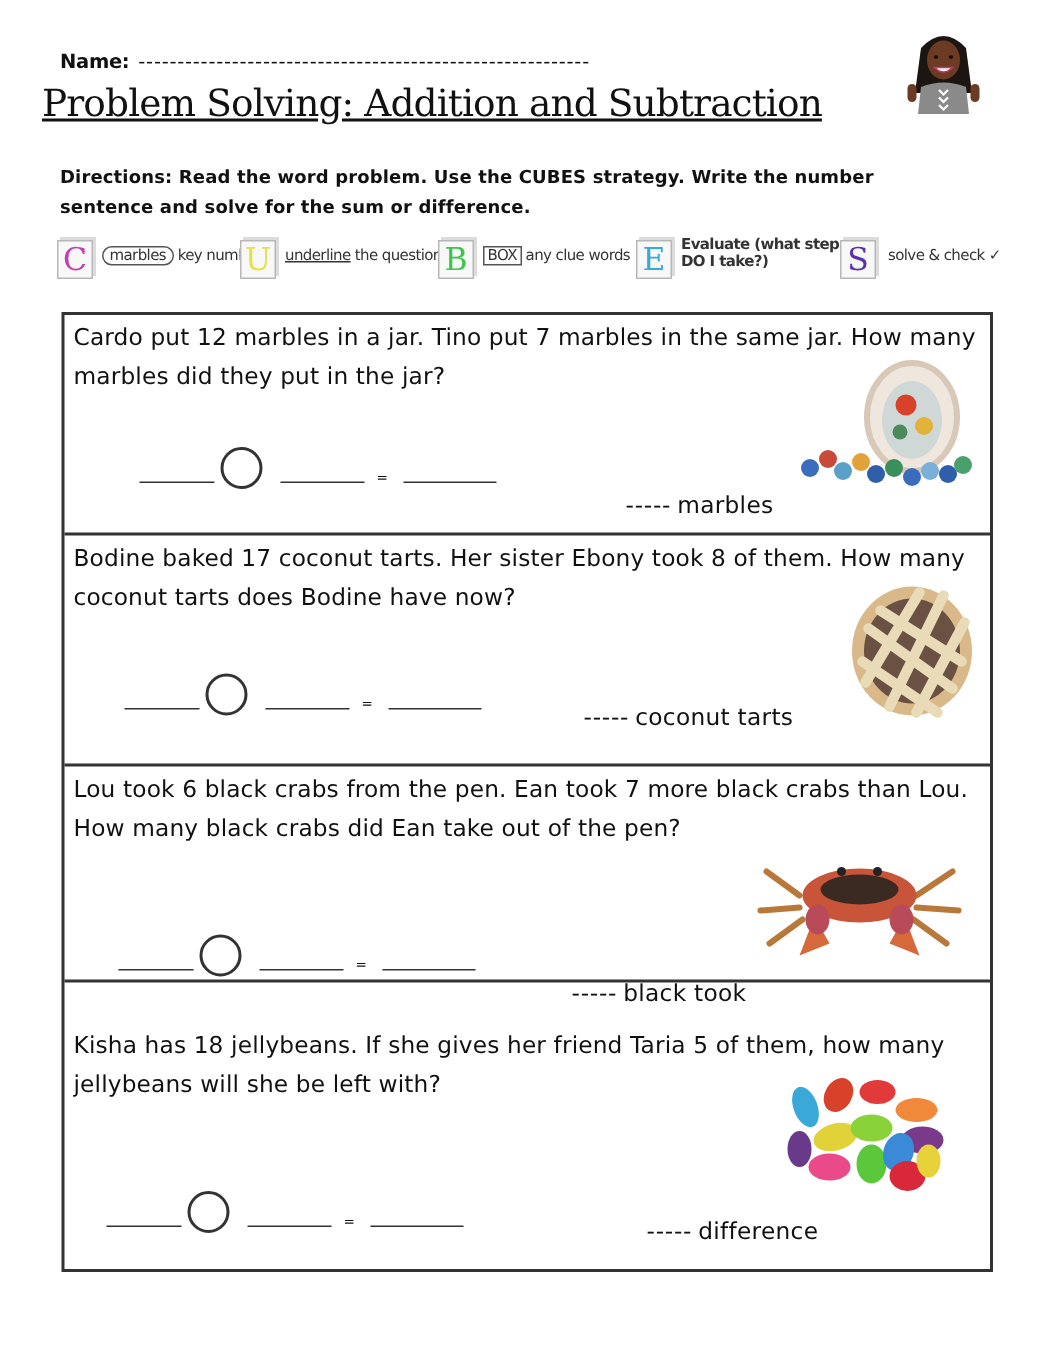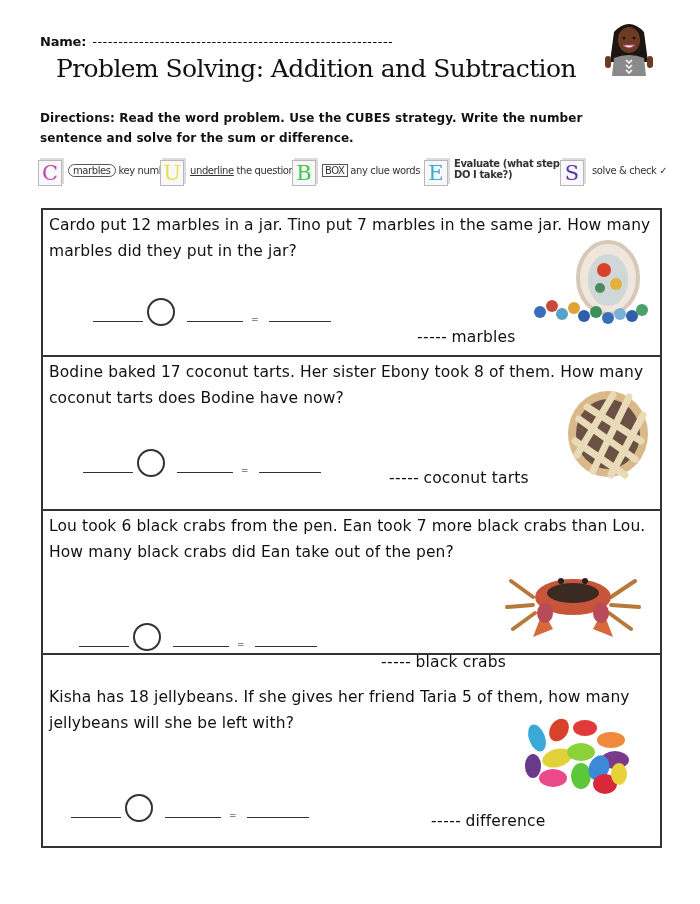--- a/index.html
+++ b/index.html
@@ -8,7 +8,7 @@
 
     .name-row { position: absolute; left: 40px; top: 34px; font-size: 13px; font-weight: bold; letter-spacing: -0.2px; }
     .name-row .dash { font-weight: normal; margin-left: 6px; letter-spacing: 0.5px; }
-    .title { position: absolute; left: 56px; top: 54px; font-family: "DejaVu Serif", serif; font-size: 25px; letter-spacing: -0.6px; font-weight: normal; }
+    .title { position: absolute; left: 28px; top: 54px; font-family: "DejaVu Serif", serif; font-size: 25px; letter-spacing: -0.6px; font-weight: normal; text-decoration: underline; }
 
     .avatar { position: absolute; left: 602px; top: 18px; width: 54px; height: 58px; }
 

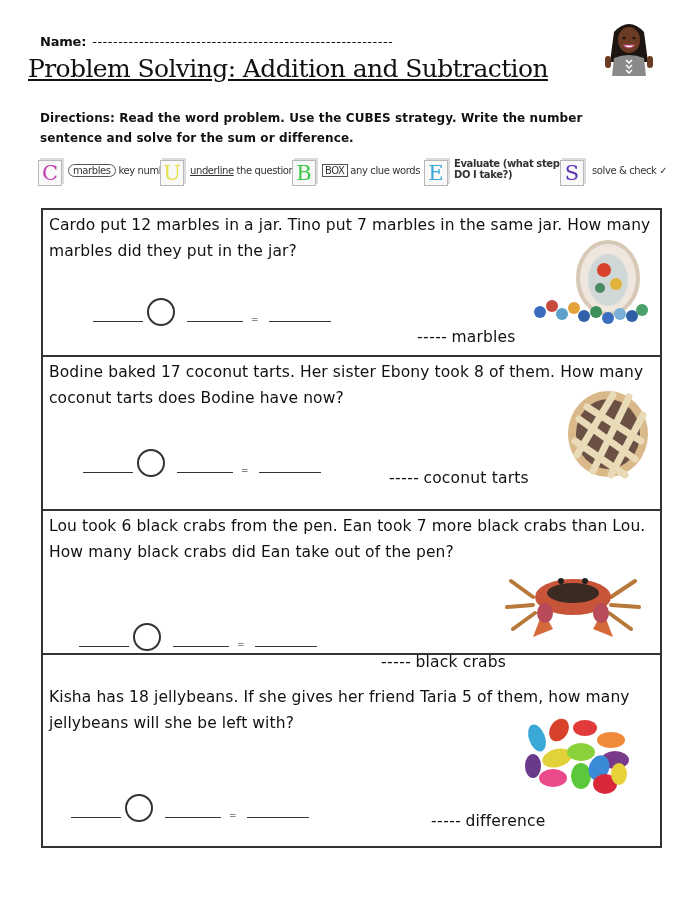--- a/index.html
+++ b/index.html
@@ -133,7 +133,7 @@
       <div class="eq-sign" style="left:158px">=</div>
       <div class="blank" style="left:176px;width:62px"></div>
     </div>
-    <div class="answer" style="left:338px;top:142px"><span class="dashes">-----</span><span>black crabs</span></div>
+    <div class="answer" style="left:338px;top:142px"><span class="dashes">-----</span><span>black took</span></div>
     <svg class="pic" style="left:460px;top:56px" width="140" height="80" viewBox="0 0 140 80">
       <path d="M30 30 L8 14 M30 38 L4 40 M32 46 L10 62 M108 30 L132 14 M108 38 L136 40 M106 46 L128 62" stroke="#b8783a" stroke-width="4" fill="none" stroke-linecap="round"></path>
       <ellipse cx="70" cy="30" rx="38" ry="18" fill="#c8553a"></ellipse>

